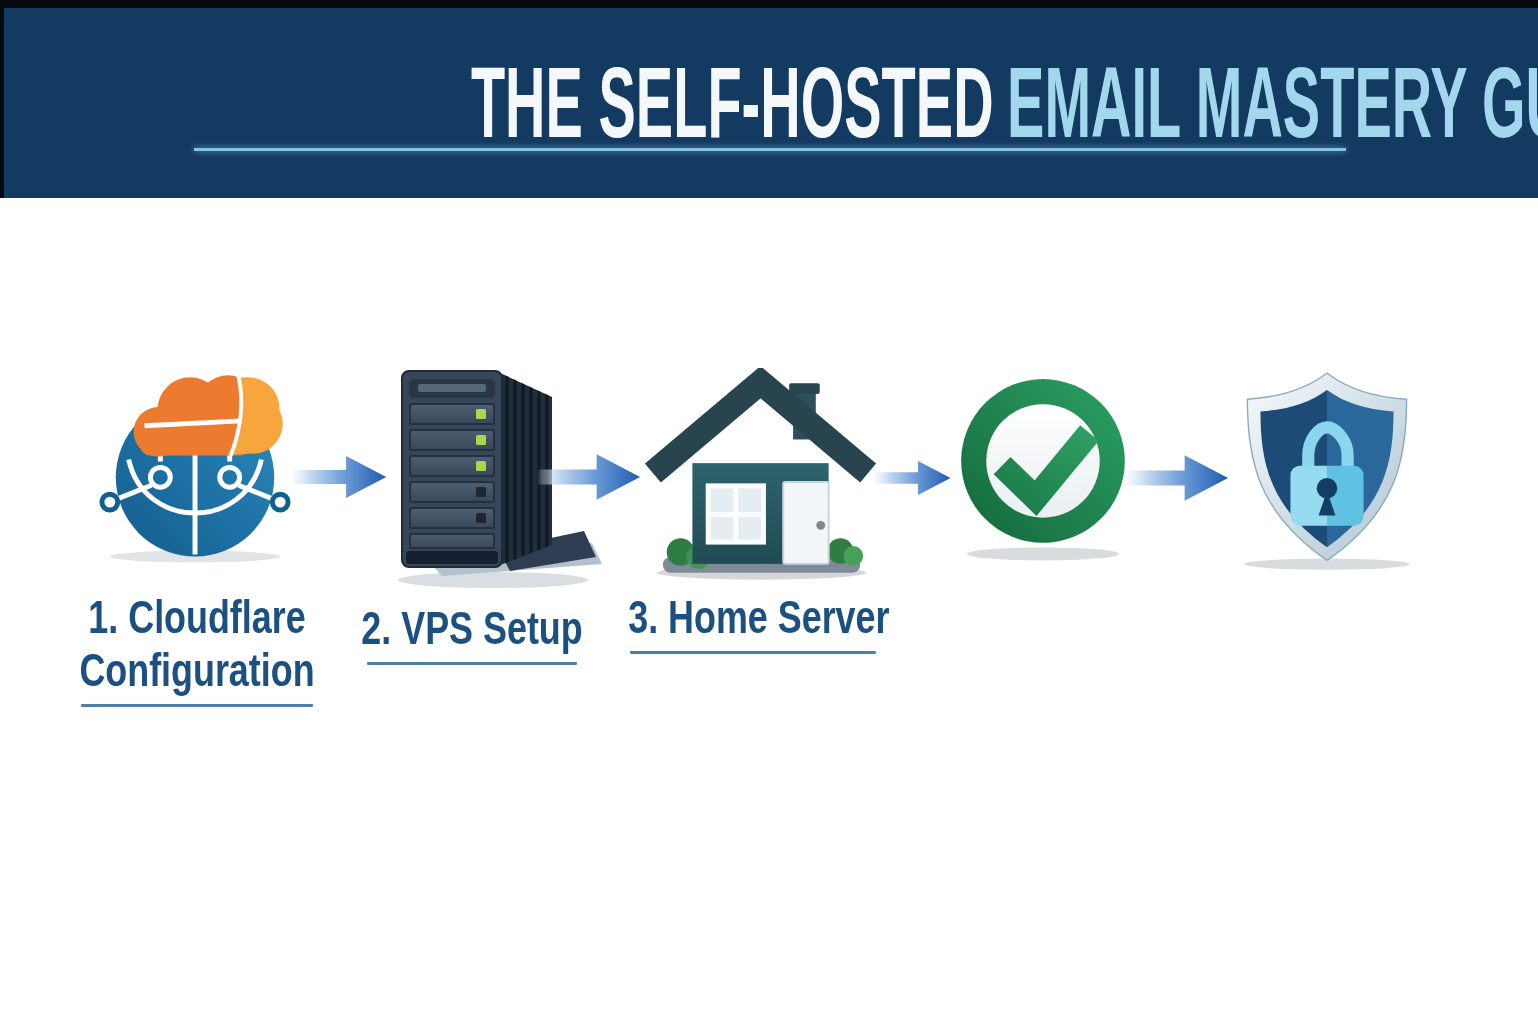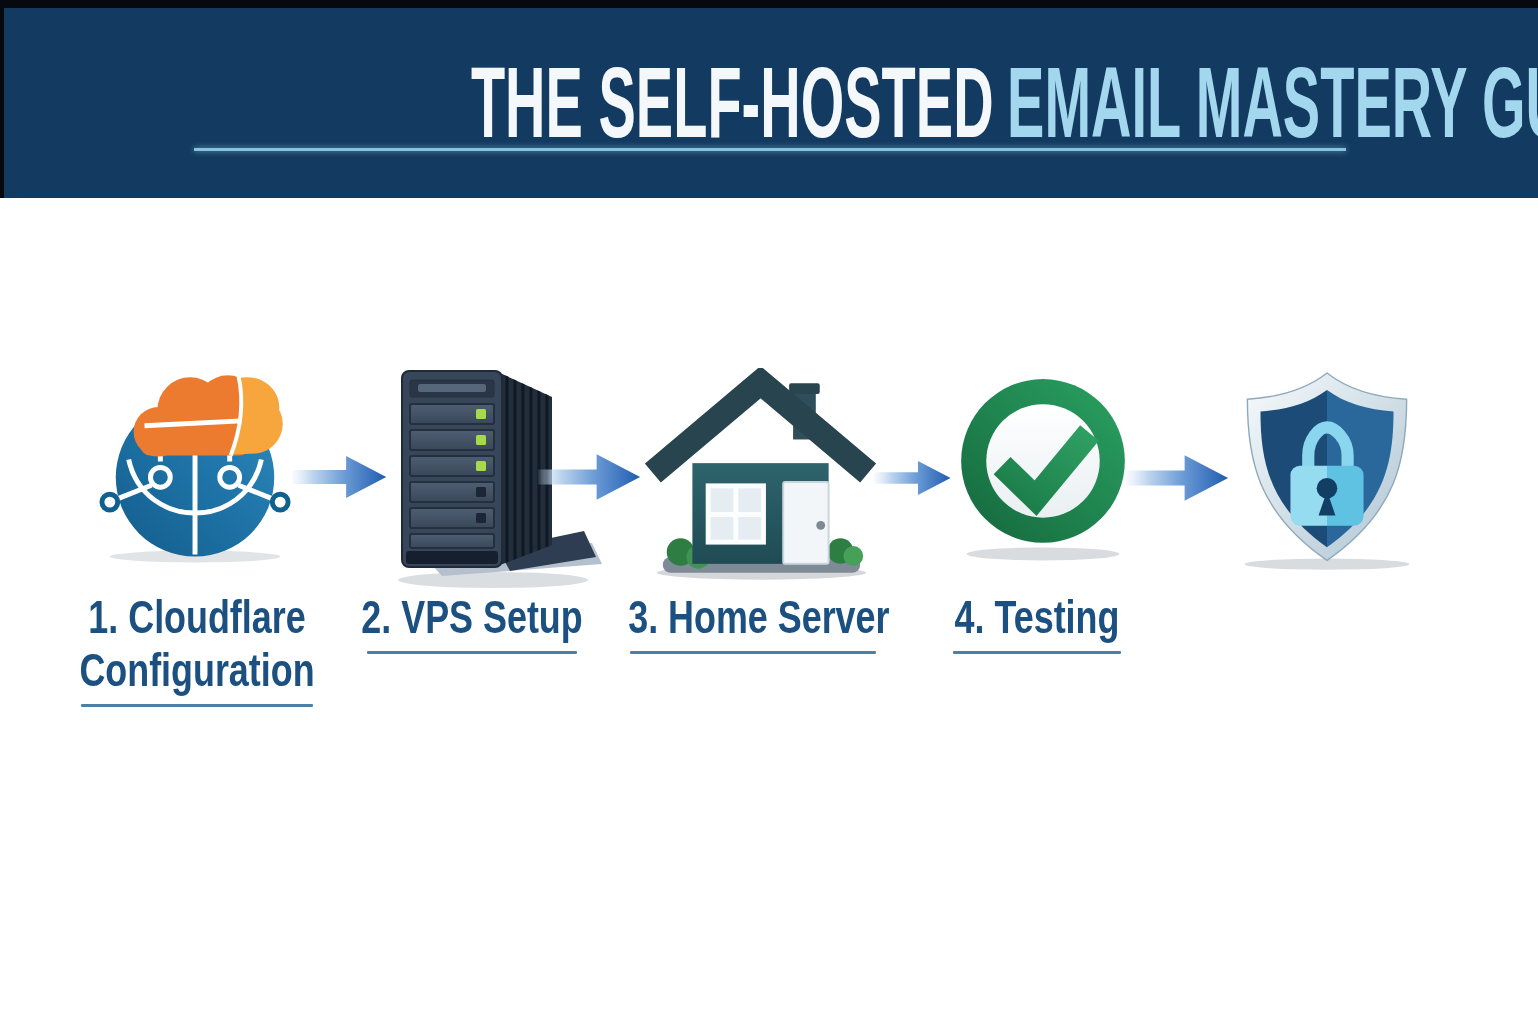--- a/index.html
+++ b/index.html
@@ -229,7 +229,7 @@
       <div class="label-underline" style="width:232px;"></div>
     </div>
 
-    <div class="step-label" style="left:312px;">
+    <div class="step-label" style="left:312px;margin-top:11px;">
       <span class="label-scale">2. VPS Setup</span>
       <div class="label-underline" style="width:210px;"></div>
     </div>

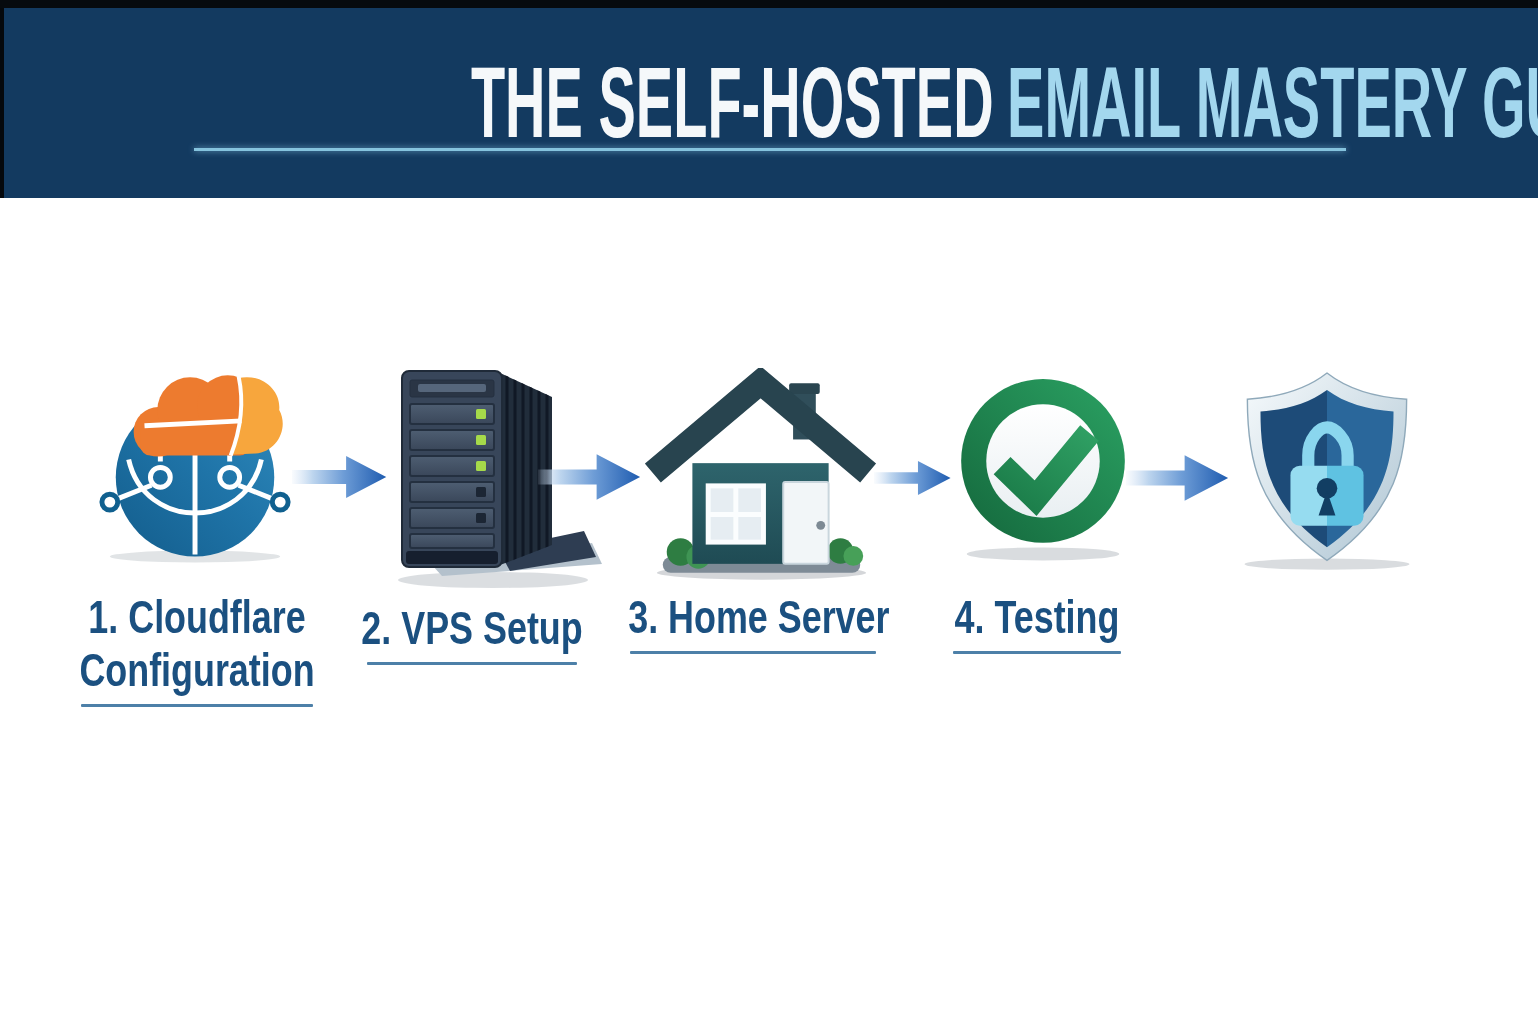--- a/index.html
+++ b/index.html
@@ -239,10 +239,6 @@
       <div class="label-underline" style="width:246px;"></div>
     </div>
 
-    <div class="step-label" style="left:877px;">
-      <span class="label-scale">4. Testing</span>
-      <div class="label-underline" style="width:168px;"></div>
-    </div>
 
 
   </main>

